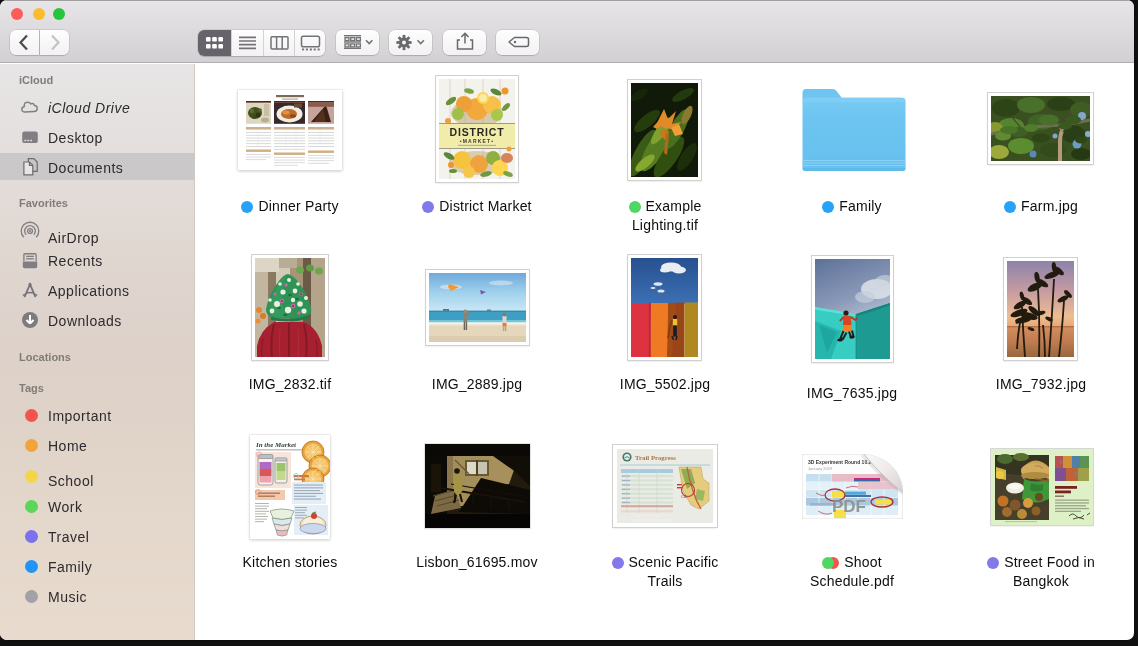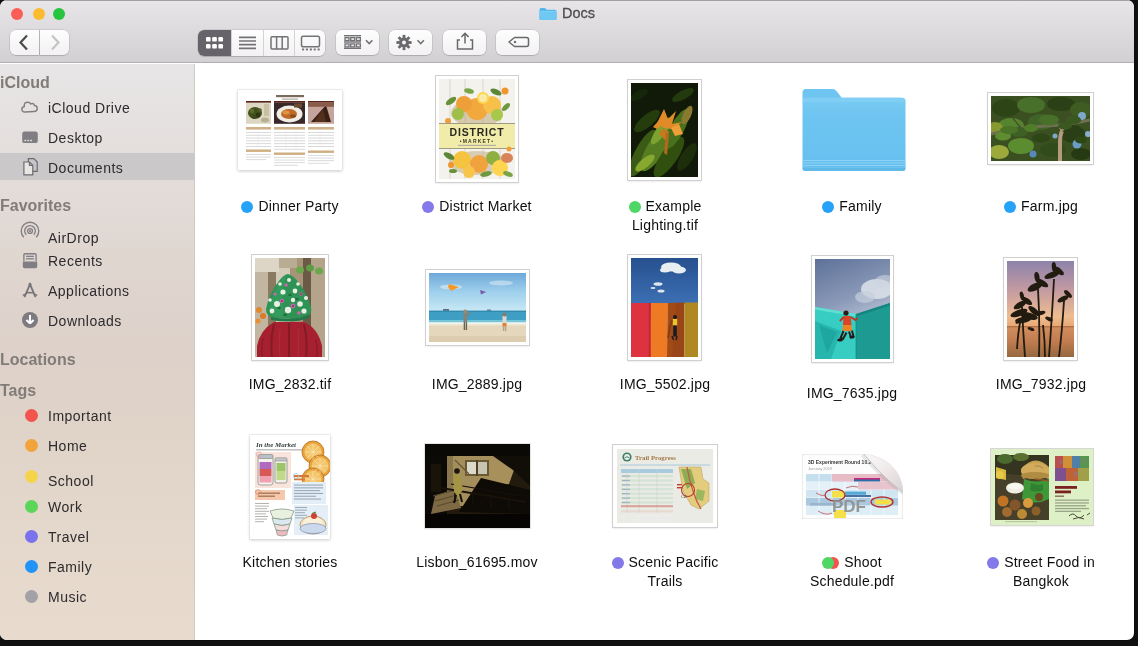--- a/index.html
+++ b/index.html
@@ -52,11 +52,6 @@
     <div class="tl" style="left:10.5px;background:#fc5e57"></div>
     <div class="tl" style="left:32.5px;background:#fcbb2f"></div>
     <div class="tl" style="left:53px;background:#27c53f"></div>
-    <div id="title"><span class="fld"><svg width="18" height="14" viewBox="0 0 18 14">
-            <path d="M0.5 2.6 q0-1.6 1.6-1.6 h4 l1.5 1.8 h8.3 q1.6 0 1.6 1.6 v7 q0 1.6-1.6 1.6 h-13.8 q-1.6 0-1.6-1.6 z" fill="#52b5ec"></path>
-            <path d="M0.5 3.9 h17 v7.5 q0 1.6-1.6 1.6 h-13.8 q-1.6 0-1.6-1.6 z" fill="#6ec8f3"></path>
-            <path d="M0.5 3.9 h17 v1.2 h-17 z" fill="#7fd0f5"></path>
-          </svg></span>Docs</div>
 
     <div class="btn" style="left:10px;width:29px;border-top-right-radius:0;border-bottom-right-radius:0;">
       <svg width="29" height="25" viewBox="0 0 29 25">

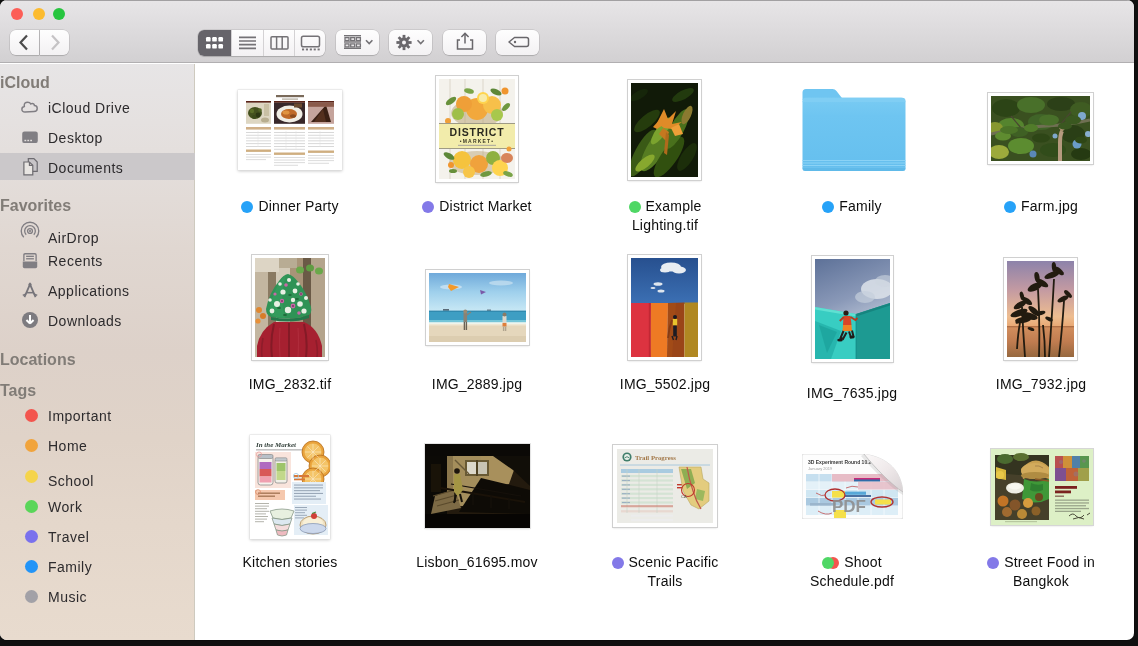--- a/index.html
+++ b/index.html
@@ -28,7 +28,7 @@
 #side { position:absolute; left:0; top:64px; width:195px; height:576px;
   background:linear-gradient(#e7e5e6 0%, #e4dfdd 15%, #e0d7d1 32%, #ddd1c9 50%, #e0d3c8 65%, #e4d7cb 80%, #e8dbce 100%);
   border-right:1px solid #cecabf; }
-.shead { position:absolute; left:0; font-size:16px; font-weight:bold; color:#817c77; }
+.shead { position:absolute; left:19px; font-size:11px; font-weight:bold; color:#817c77; }
 .srow { position:absolute; left:48px; font-size:14px; letter-spacing:0.5px; color:#2d2b2d; }
 .sico { position:absolute; left:20px; width:20px; height:20px; }
 .sdot { position:absolute; left:25px; width:13px; height:13px; border-radius:50%; }

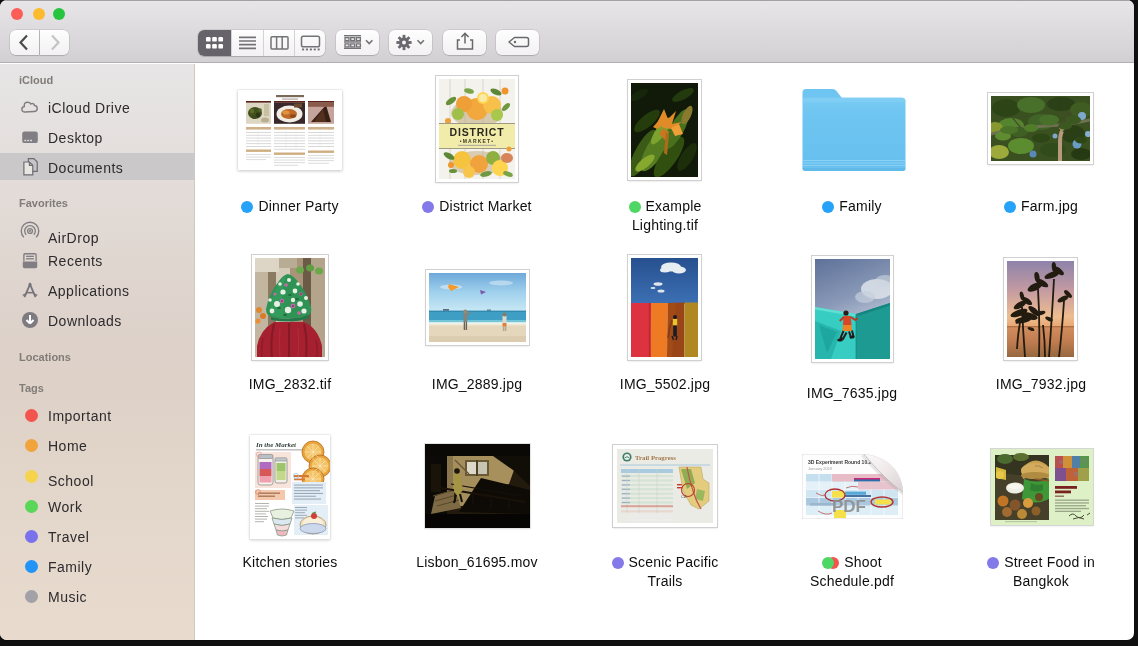--- a/index.html
+++ b/index.html
@@ -164,7 +164,7 @@
     <svg class="sico" style="top:33px;" viewBox="0 0 18 18">
         <path d="M4.5 13.5 q-2.8 0-2.8-2.5 q0-2.2 2.2-2.5 q-0.1-0.4-0.1-0.8 q0-3 3.1-3 q2 0 2.8 1.5 q0.5-0.4 1.3-0.4 q1.8 0 2 1.9 q2.5 0.1 2.5 2.6 q0 2.7-2.9 2.7 z" fill="none" stroke="#807e83" stroke-width="1.3"></path>
       </svg>
-    <div class="srow" style="top:35.5px;">iCloud Drive</div>
+    <div class="srow" style="top:35.5px;font-style:italic;">iCloud Drive</div>
     <svg class="sico" style="top:63px;" viewBox="0 0 18 18">
         <rect x="2" y="4" width="14" height="10.5" rx="2" fill="#807e83"></rect>
         <g fill="#e4e0de">

